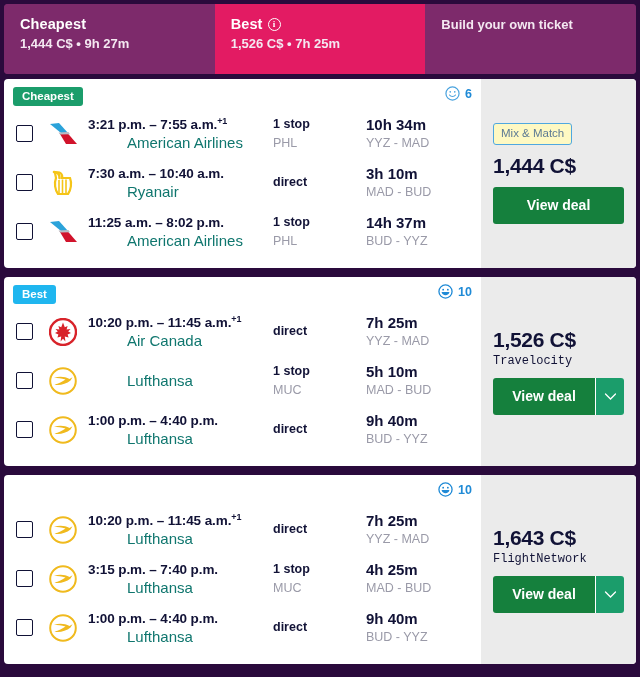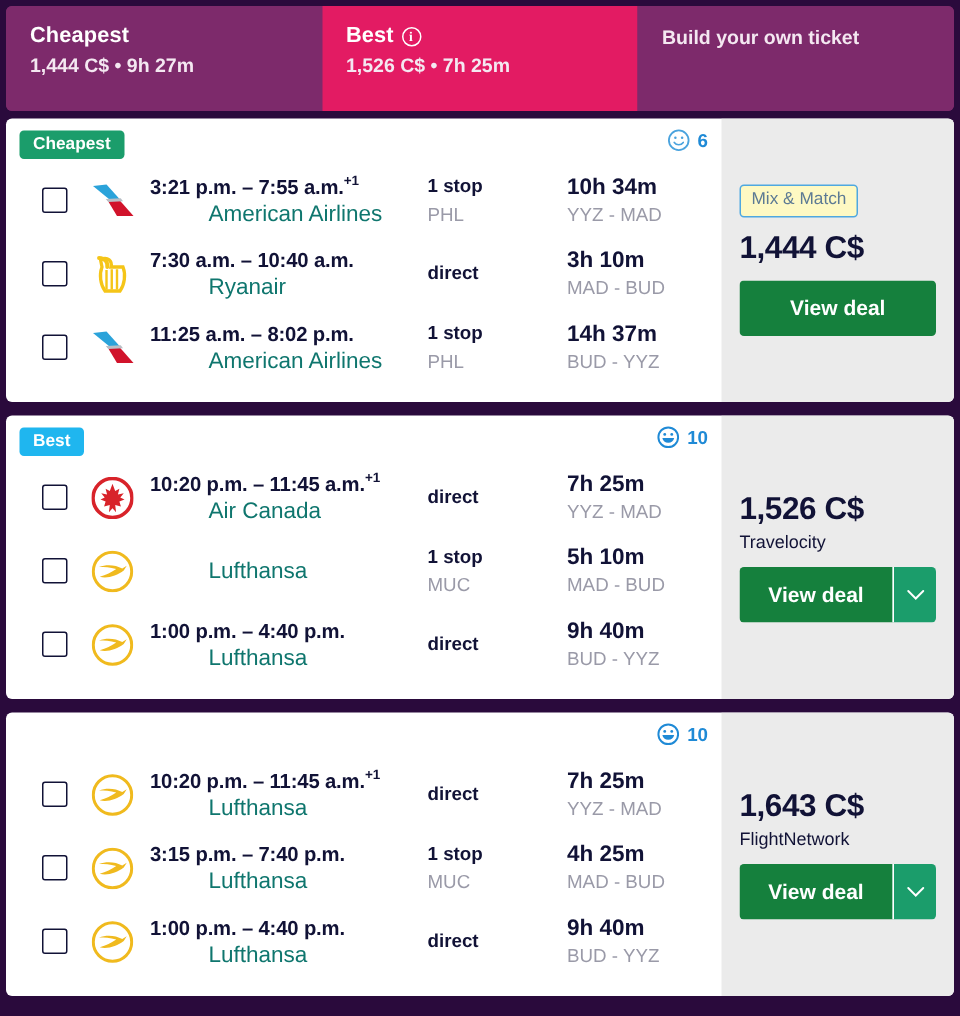--- a/index.html
+++ b/index.html
@@ -146,7 +146,7 @@
   .score svg { display: block; }
 
   
-  .rows { padding: 2px 0 12px 12px; }
+  .rows { padding: 2px 0 12px 0; }
   .row {
     display: flex;
     align-items: center;

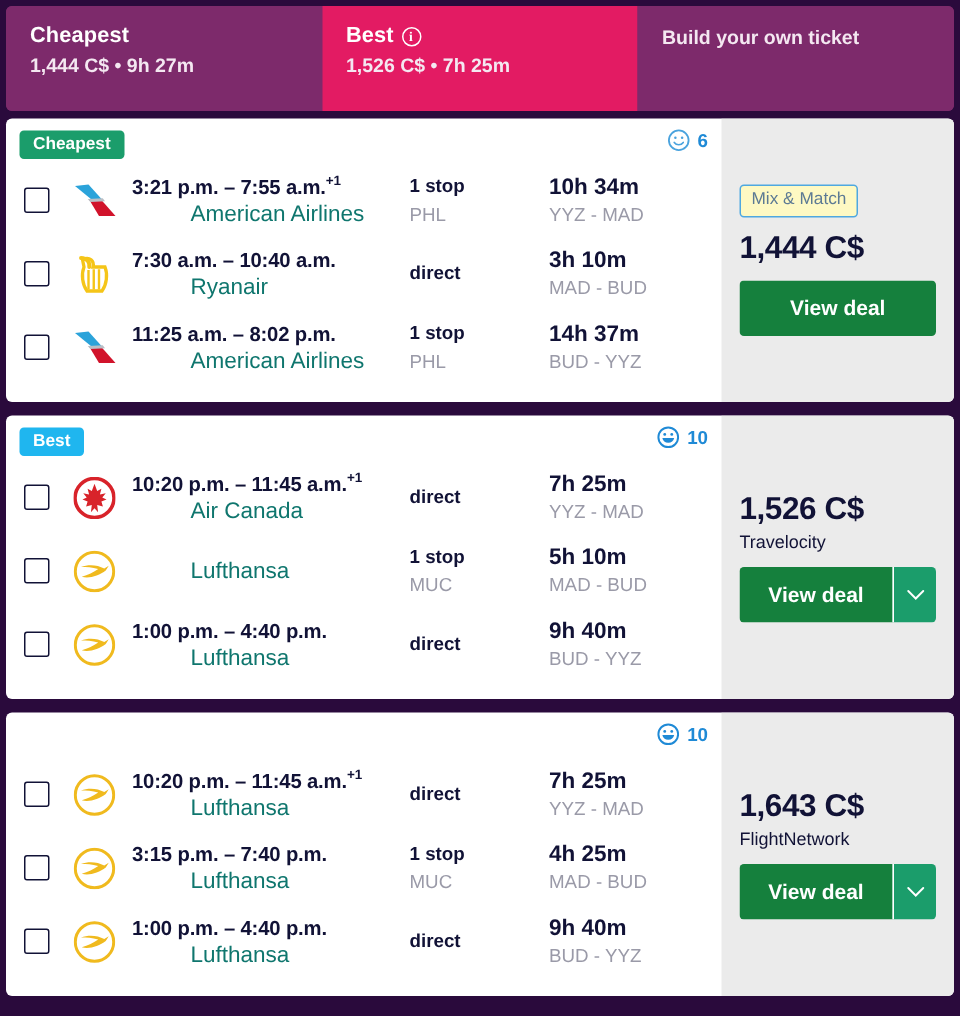--- a/index.html
+++ b/index.html
@@ -247,6 +247,7 @@
     line-height: 16px;
     margin-top: 1px;
     color: #111236;
+    font-family: Liberation Mono, monospace;
   }
   .deal-wrap {
     display: flex;

